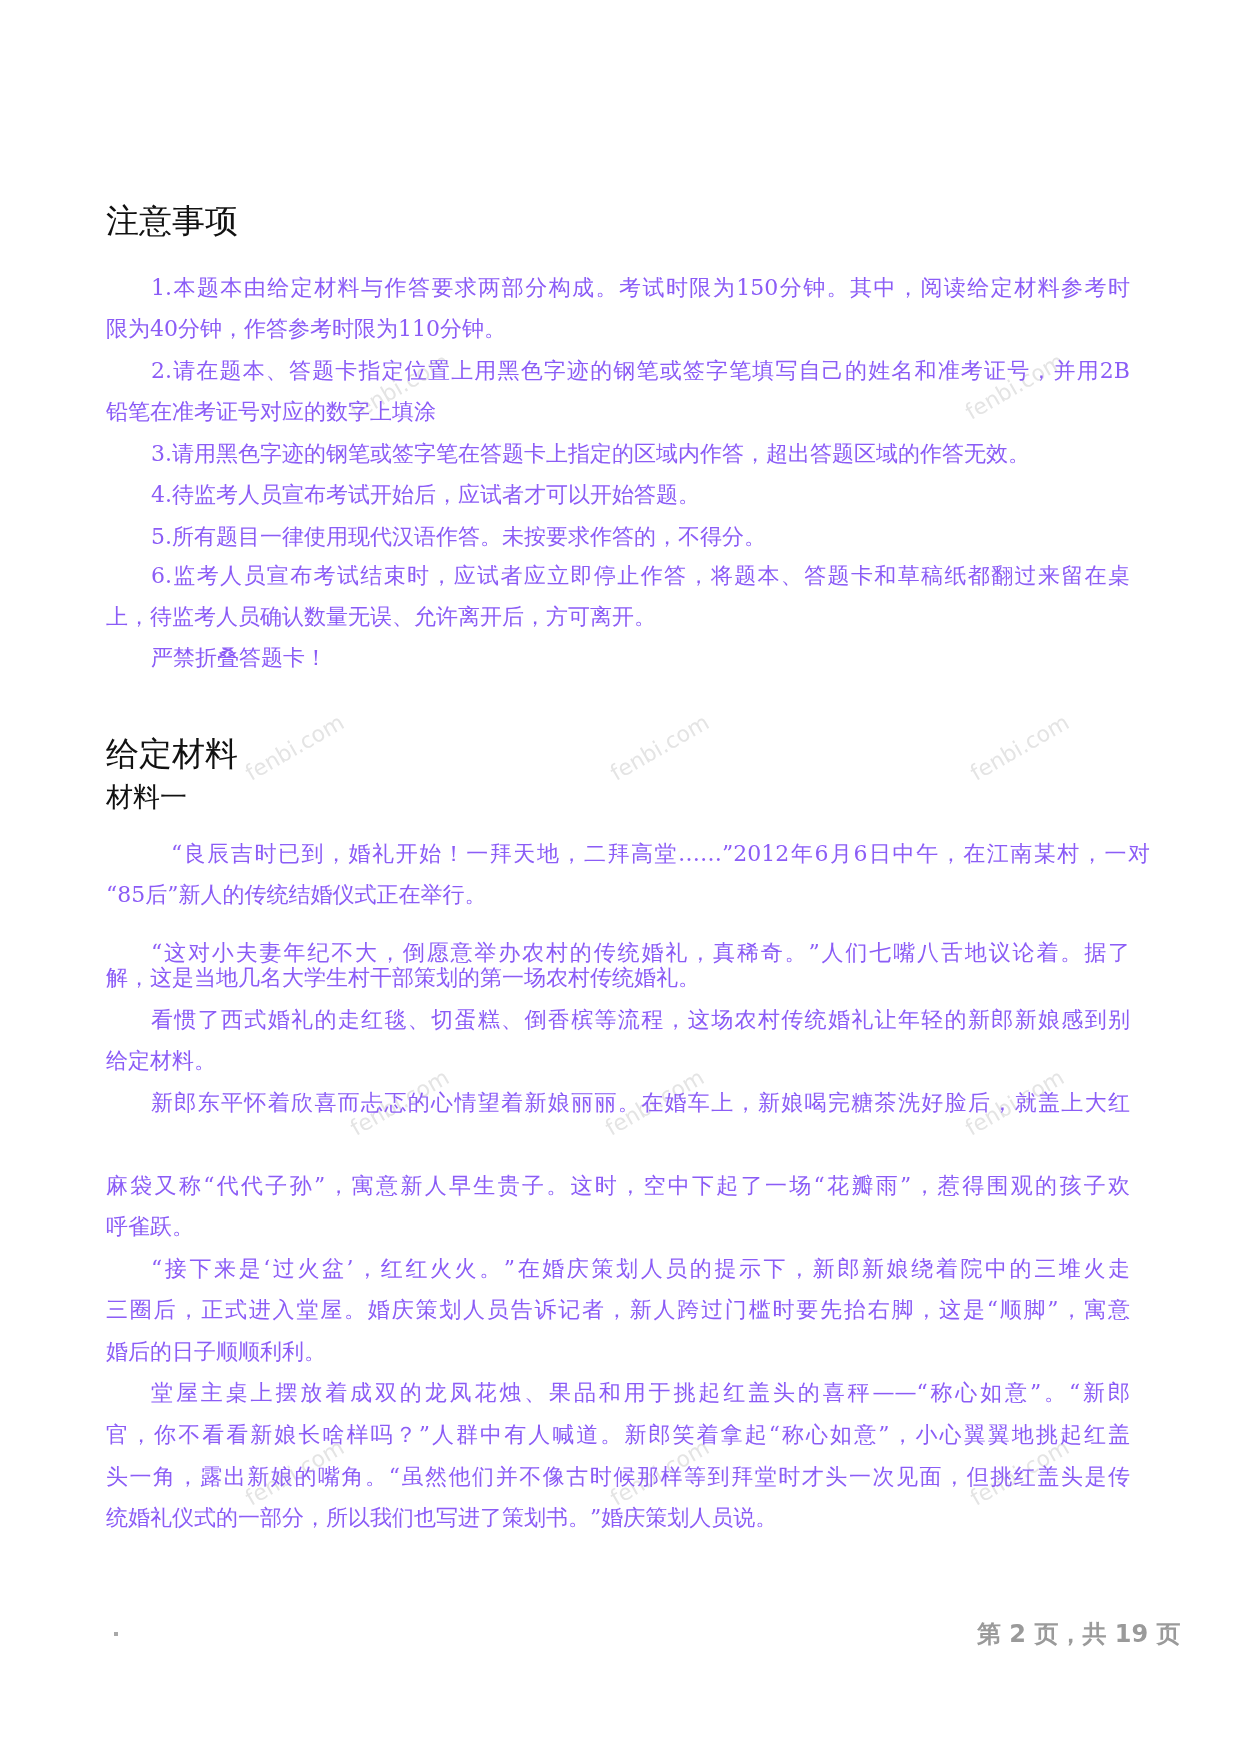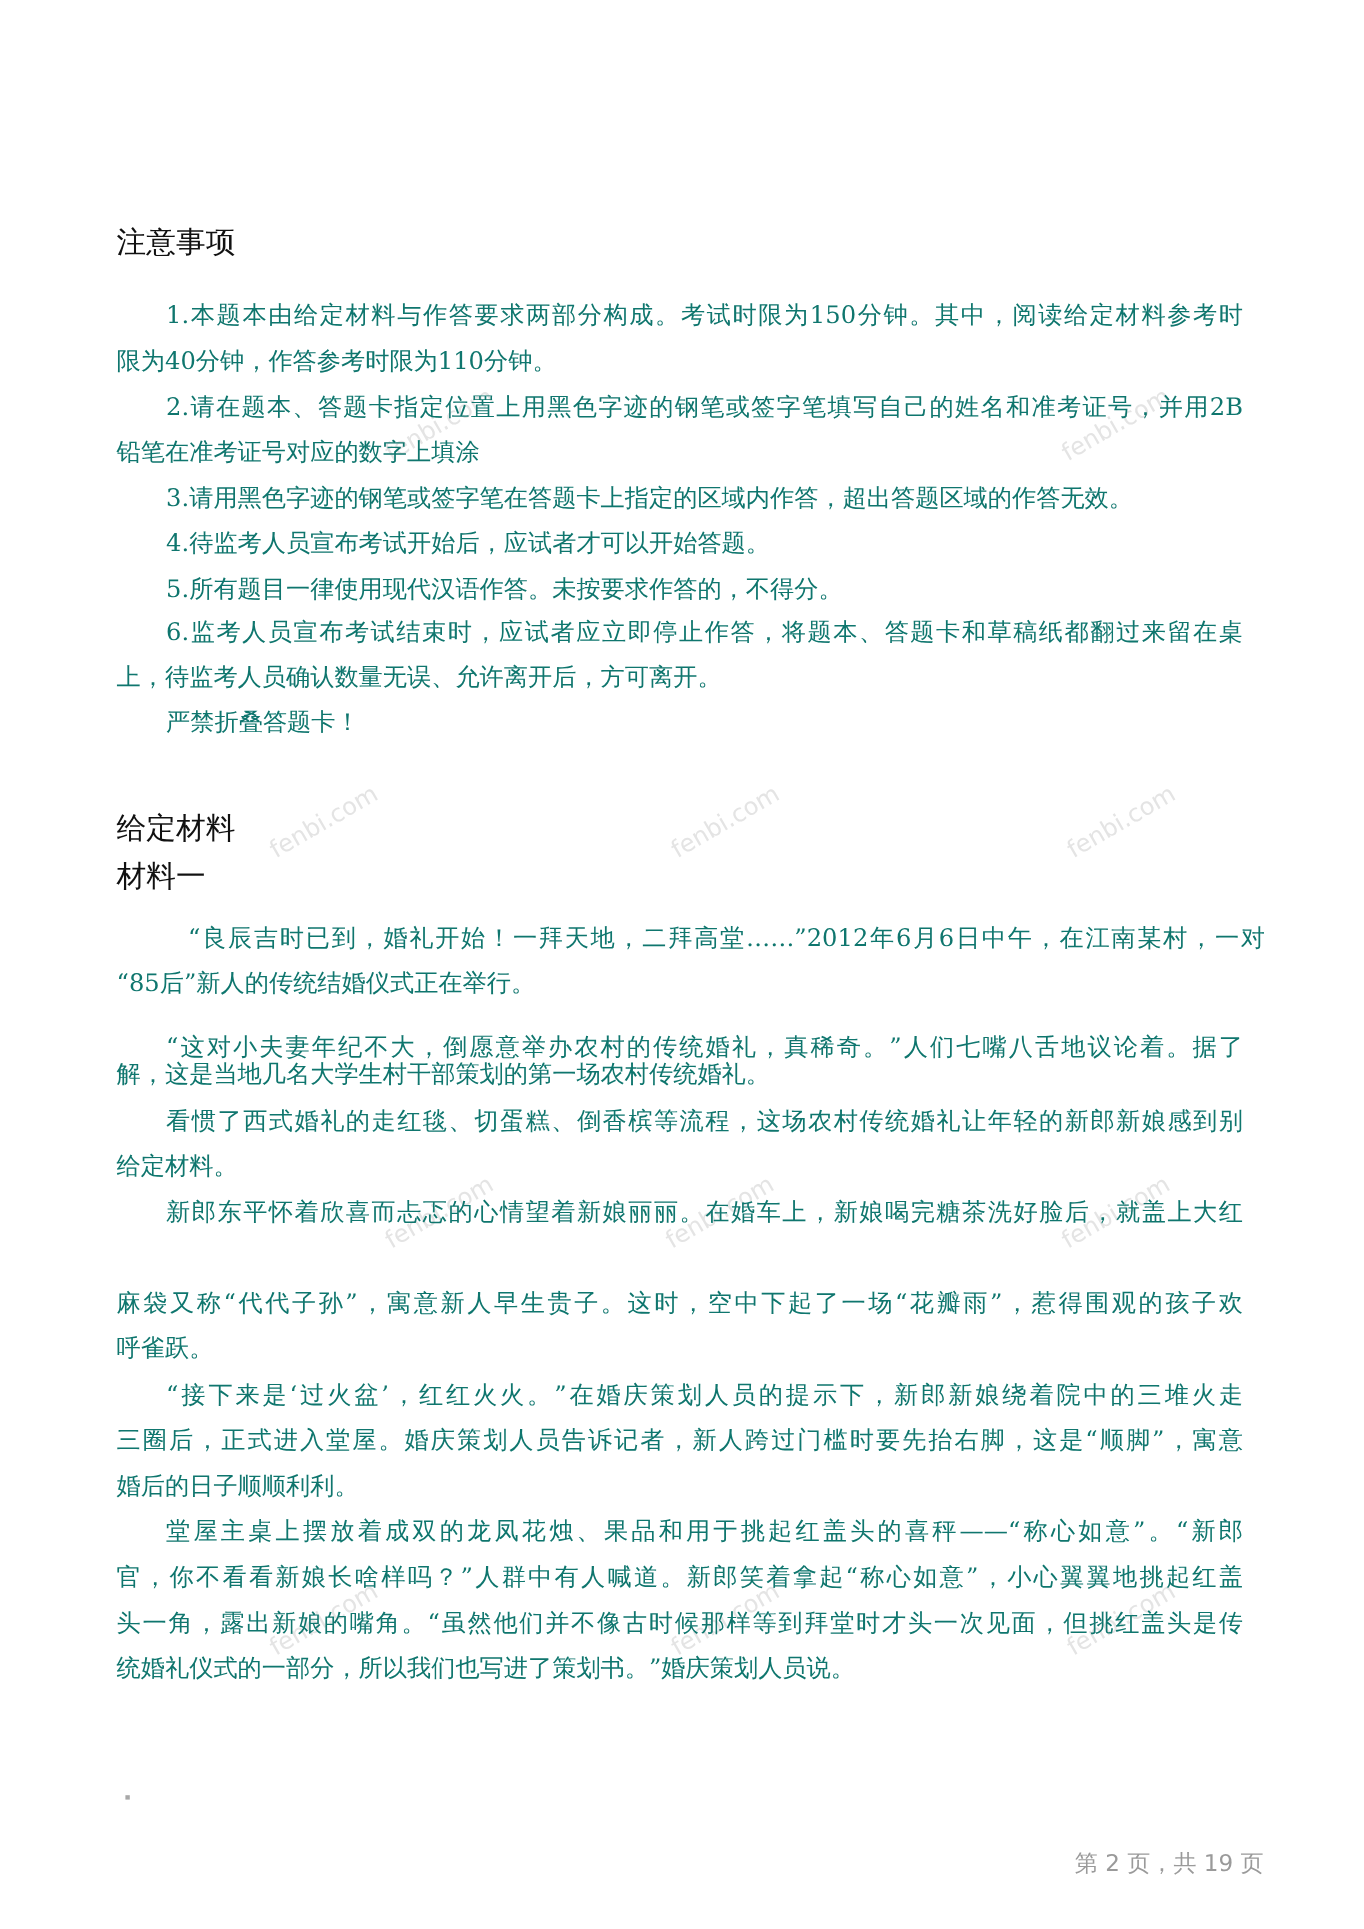--- a/index.html
+++ b/index.html
@@ -8,7 +8,7 @@
   .h1 {
     position: absolute; left: 106px;
     font-family: "DejaVu Sans", "Liberation Sans", sans-serif;
-    font-size: 27px; line-height: 40px; color: #111; white-space: nowrap;
+    font-size: 33px; line-height: 40px; color: #111; white-space: nowrap;
   }
   .h2 {
     position: absolute; left: 106px;

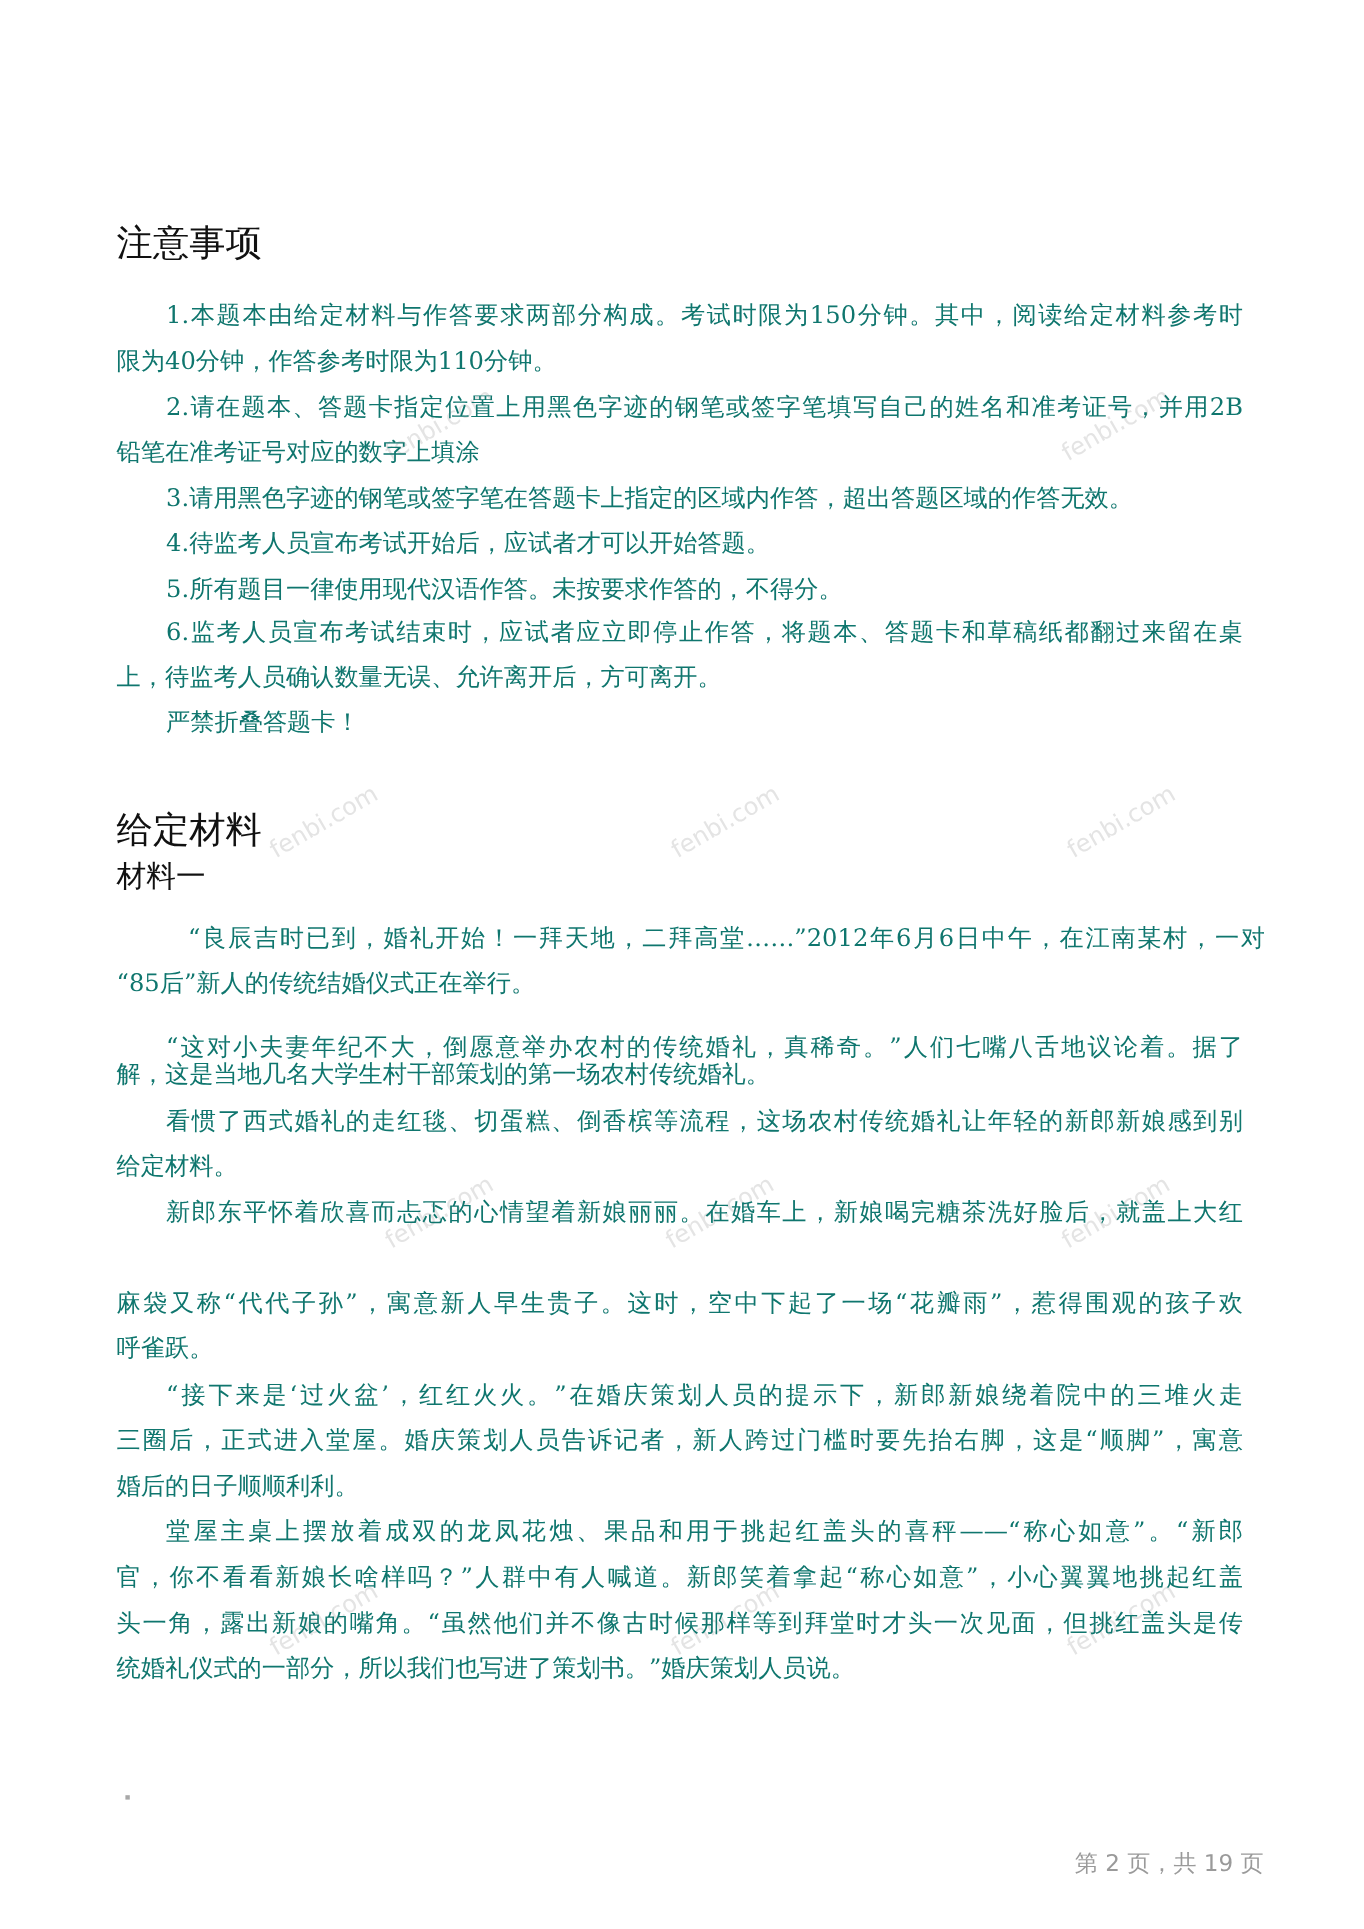--- a/index.html
+++ b/index.html
@@ -18,7 +18,7 @@
   .line {
     position: absolute; left: 106px; width: 1024px;
     font-family: "DejaVu Serif", "Liberation Serif", serif;
-    font-size: 22px; line-height: 30px; color: #0f766e; white-space: nowrap;
+    font-size: 22px; line-height: 30px; color: #8b5cf6; white-space: nowrap;
     text-align: justify; text-align-last: justify;
   }
   .line.indent { left: 151px; width: 979px; }

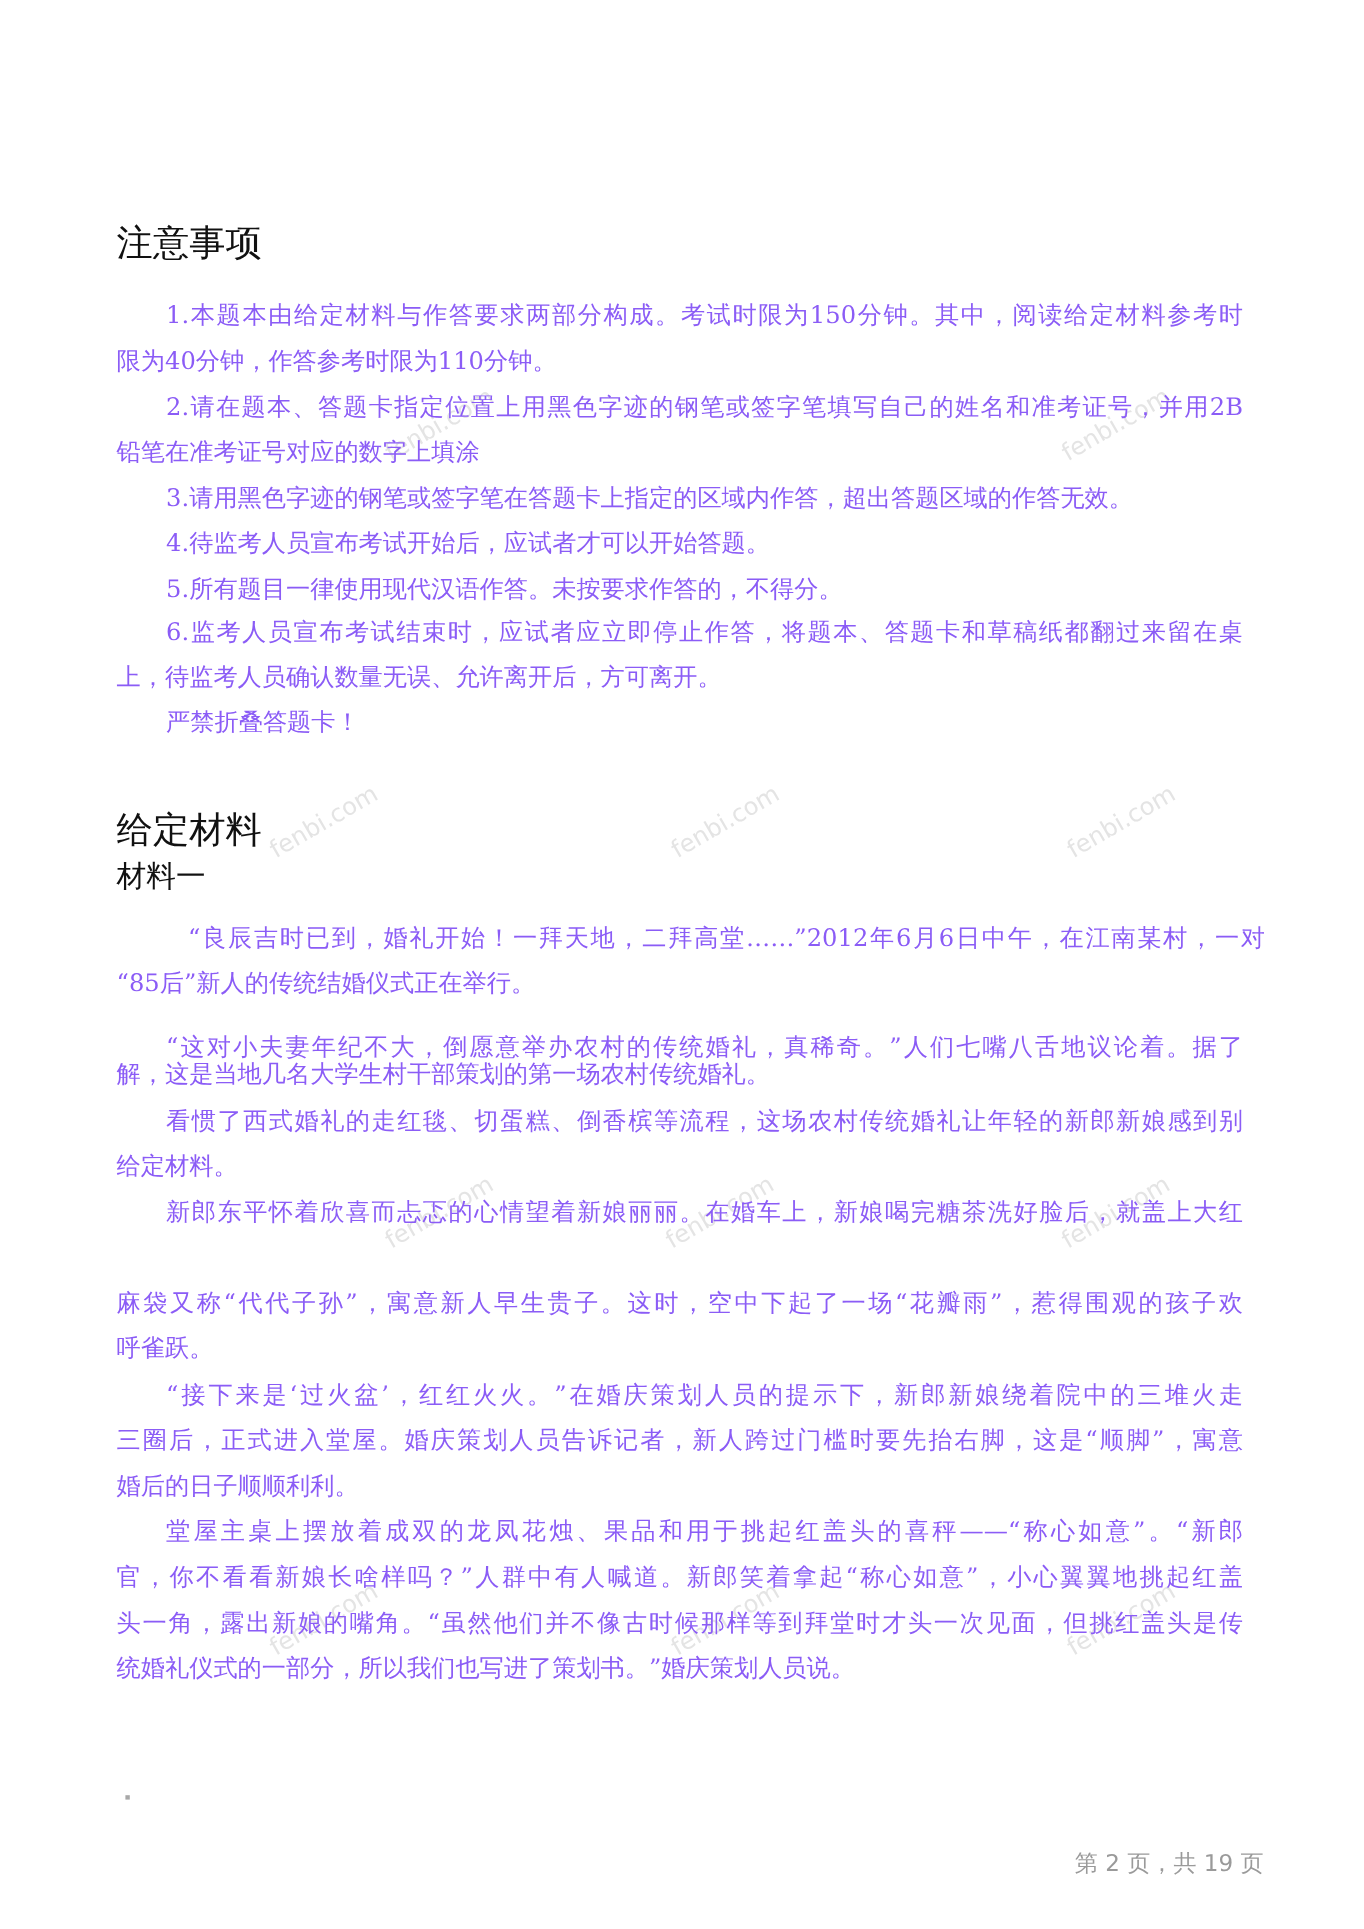--- a/index.html
+++ b/index.html
@@ -30,9 +30,9 @@
     white-space: nowrap; pointer-events: none;
   }
   .footer {
-    position: absolute; left: 977px; top: 1680px;
+    position: absolute; left: 977px; top: 1620px;
     font-family: "DejaVu Sans", "Liberation Sans", sans-serif;
-    font-size: 21px; line-height: 28px; color: #9a9a9a; white-space: nowrap;
+    font-size: 24px; line-height: 28px; color: #9a9a9a; white-space: nowrap; font-weight: bold;
   }
   .dot { position: absolute; left: 114px; top: 1632px; width: 4px; height: 4px; background: #a8a8a8; }
 </style>

